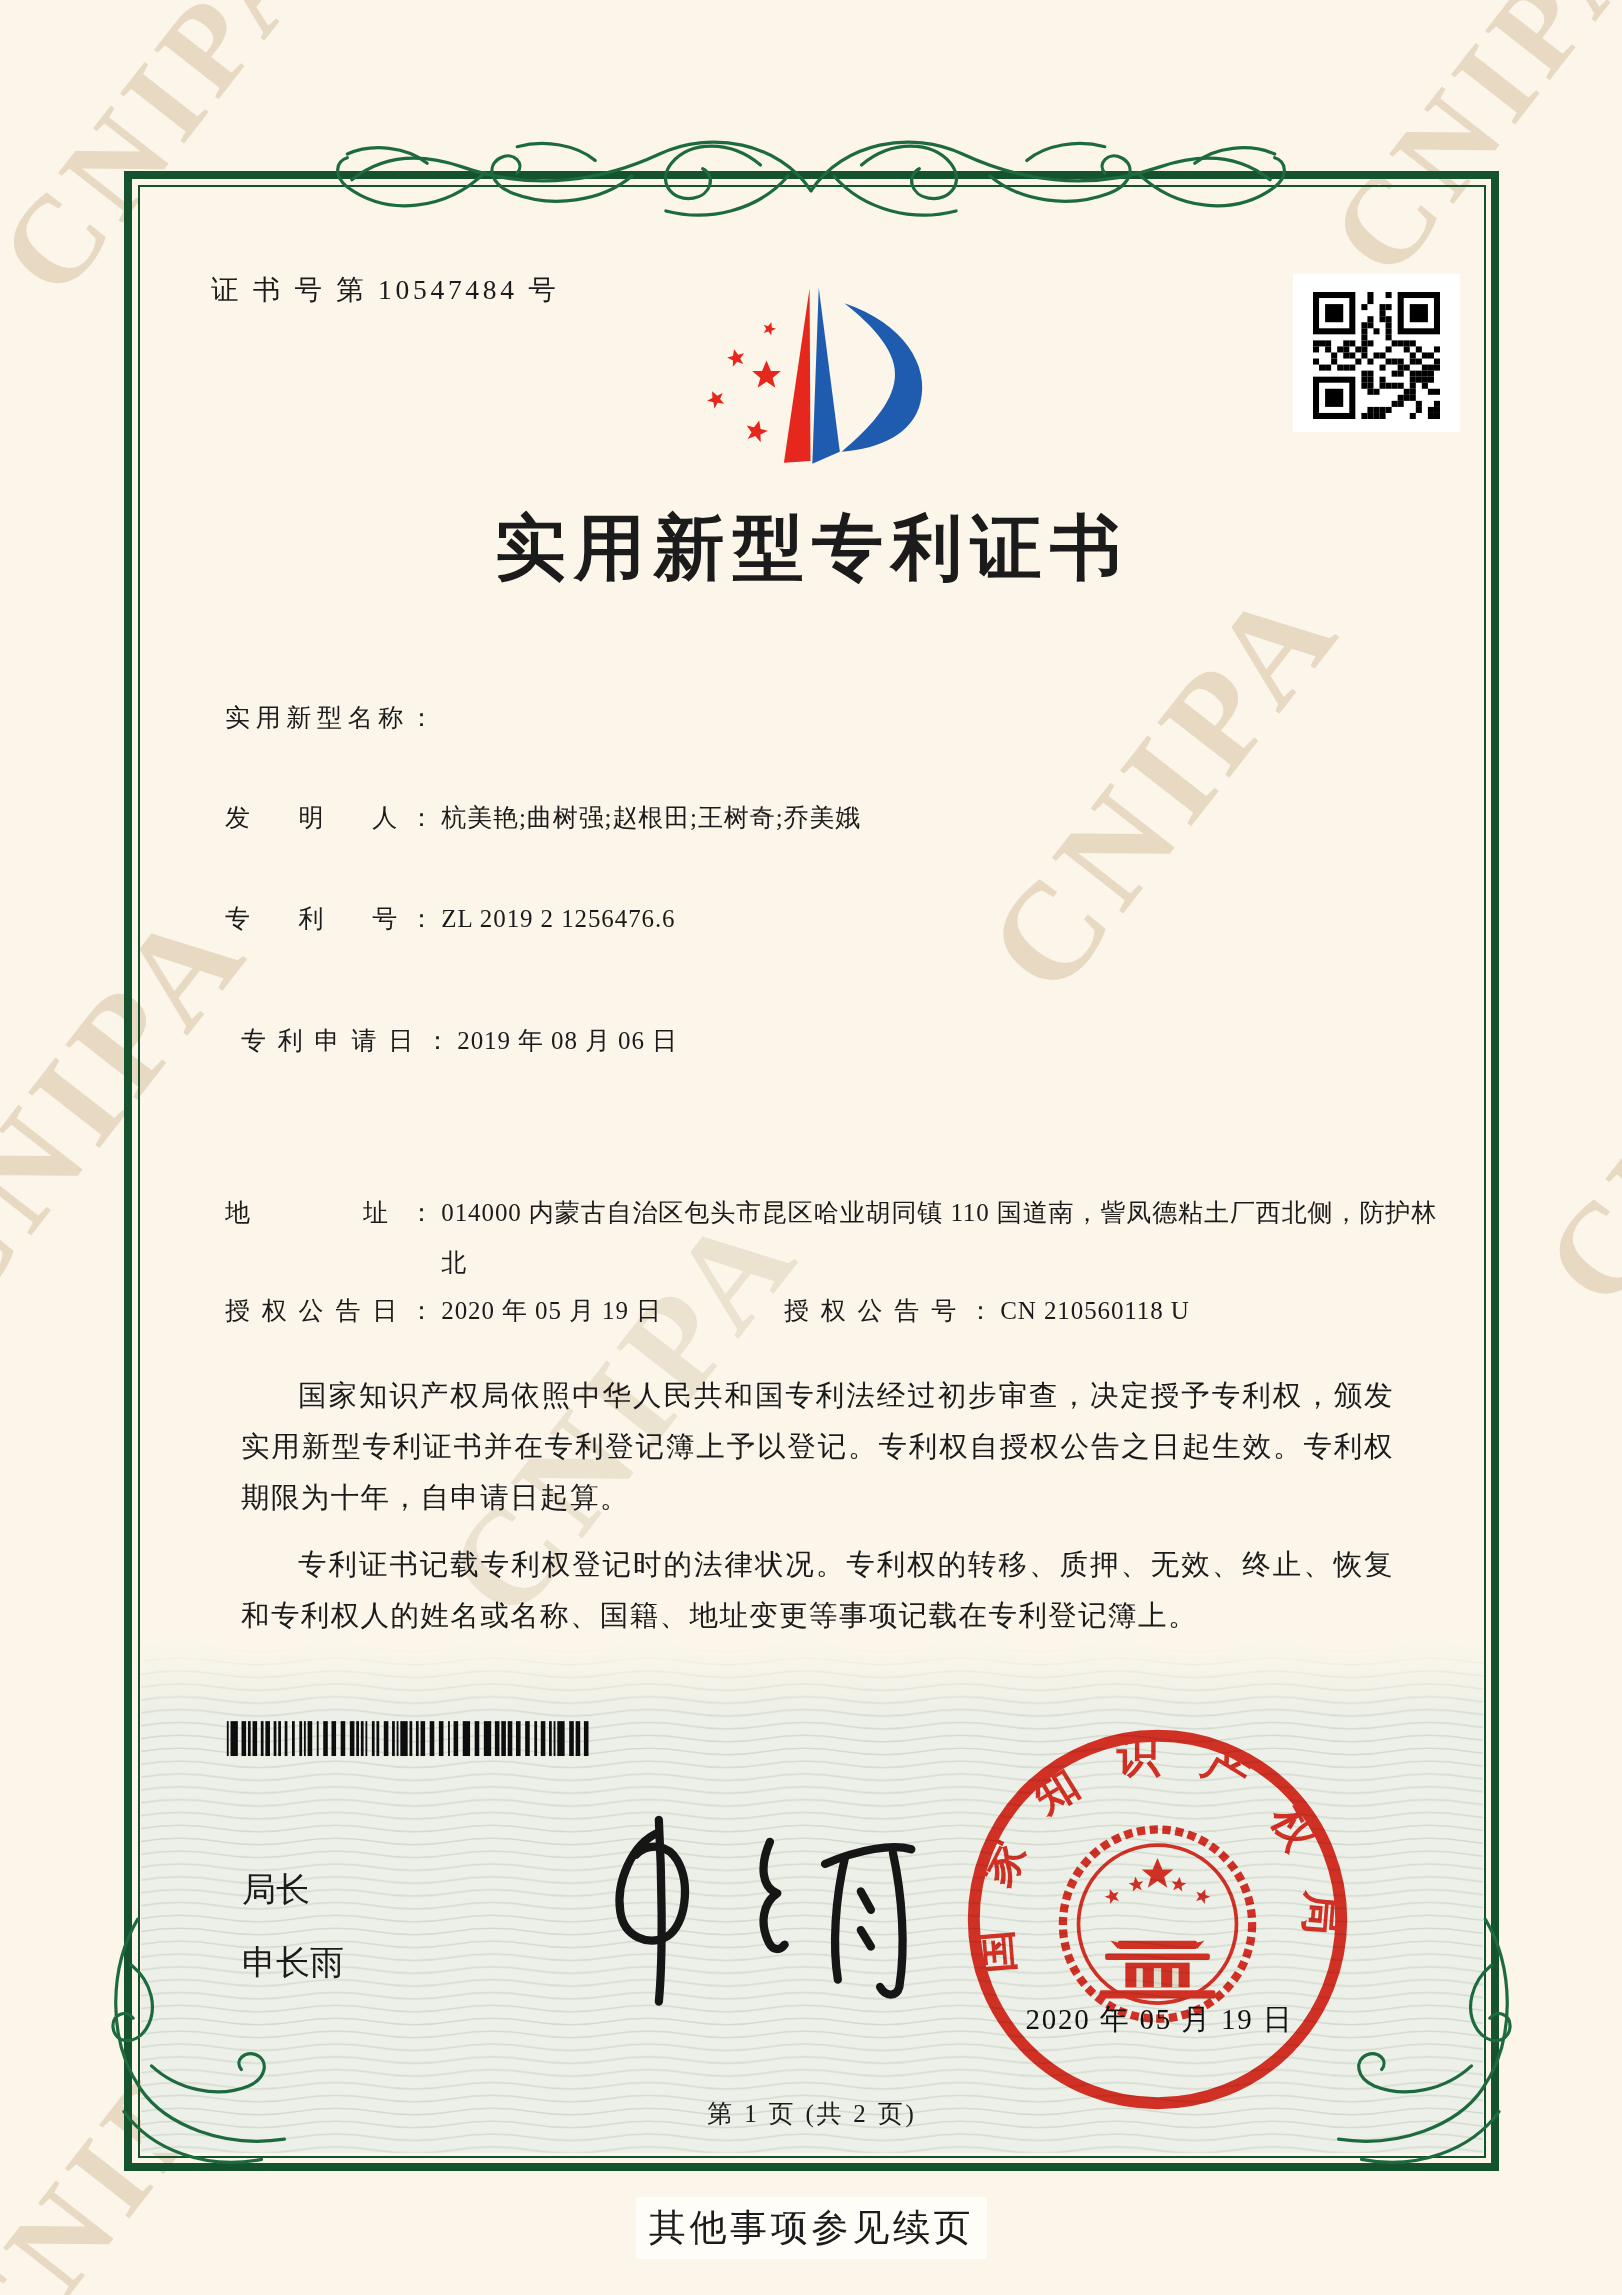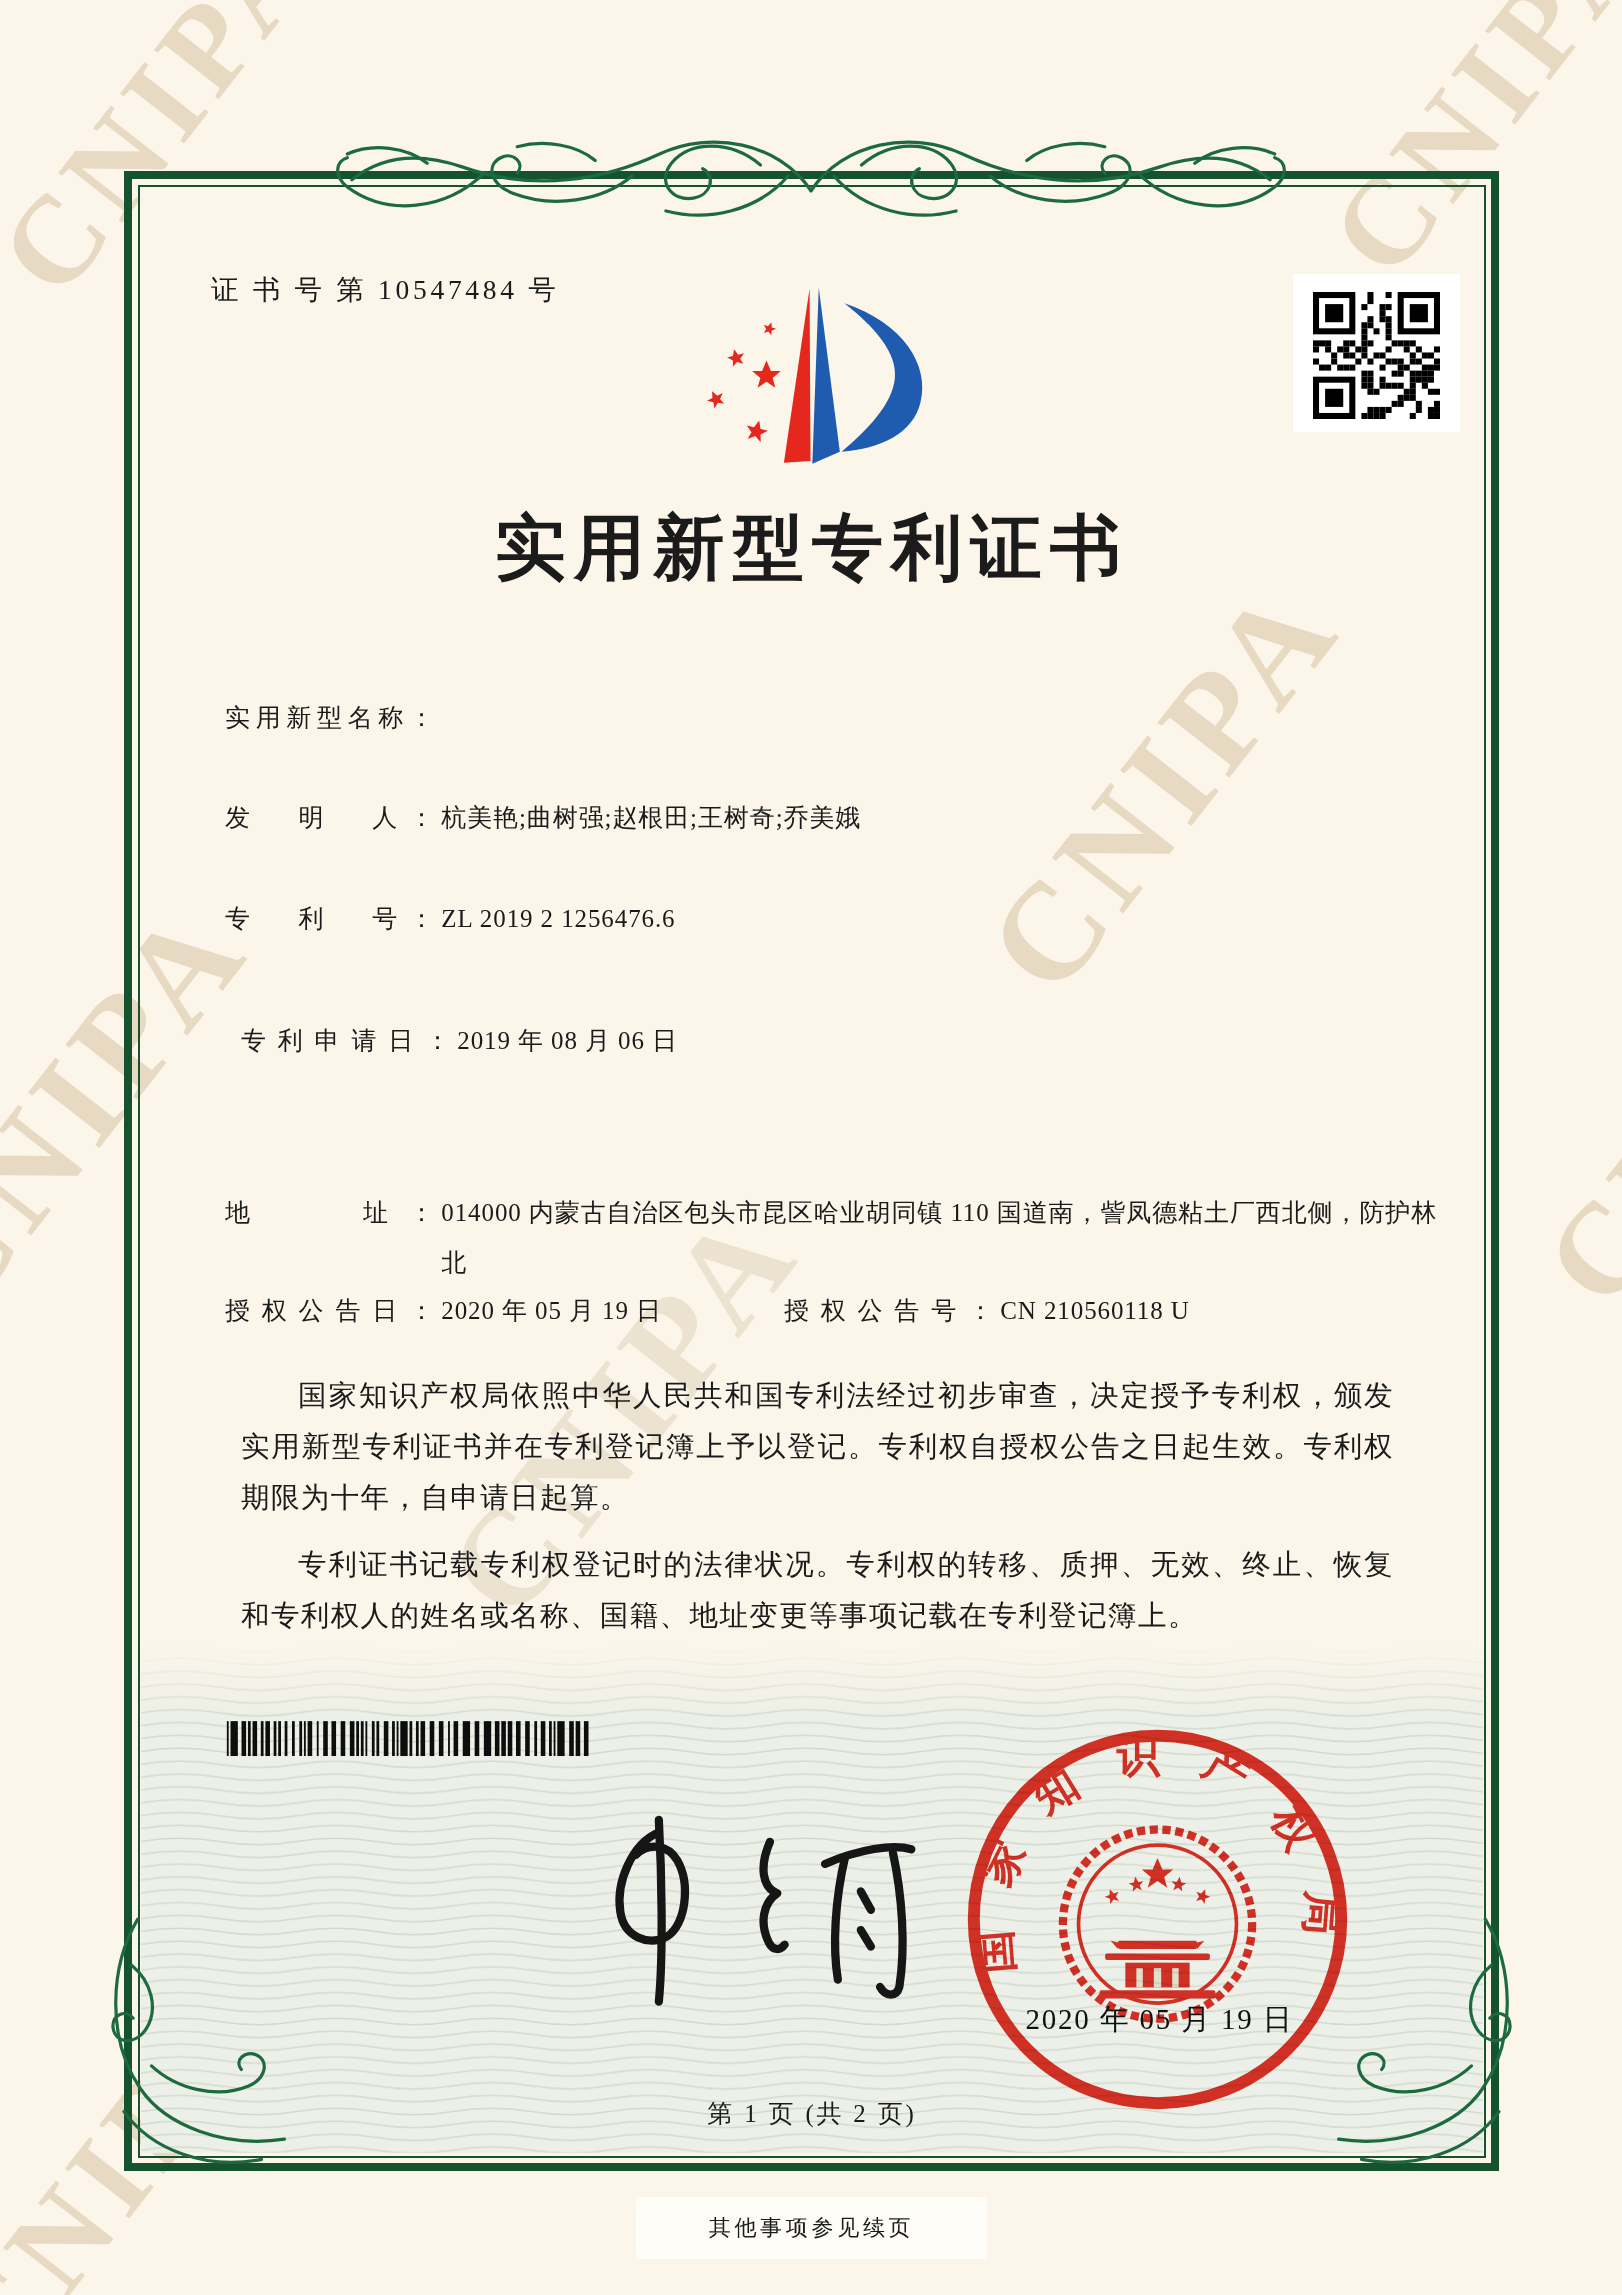--- a/index.html
+++ b/index.html
@@ -361,6 +361,10 @@
       <rect x="391" y="0" width="5" height="38" fill="#0d0d0d"></rect>
     </svg>
 
+  <div id="director">
+    <div>局长</div>
+    <div>申长雨</div>
+  </div>
 
   <svg id="signature" width="459" height="202" xmlns="http://www.w3.org/2000/svg" viewBox="0 0 500 220">
     <g stroke="#161616" fill="none" stroke-width="9" stroke-linecap="round" stroke-linejoin="round">

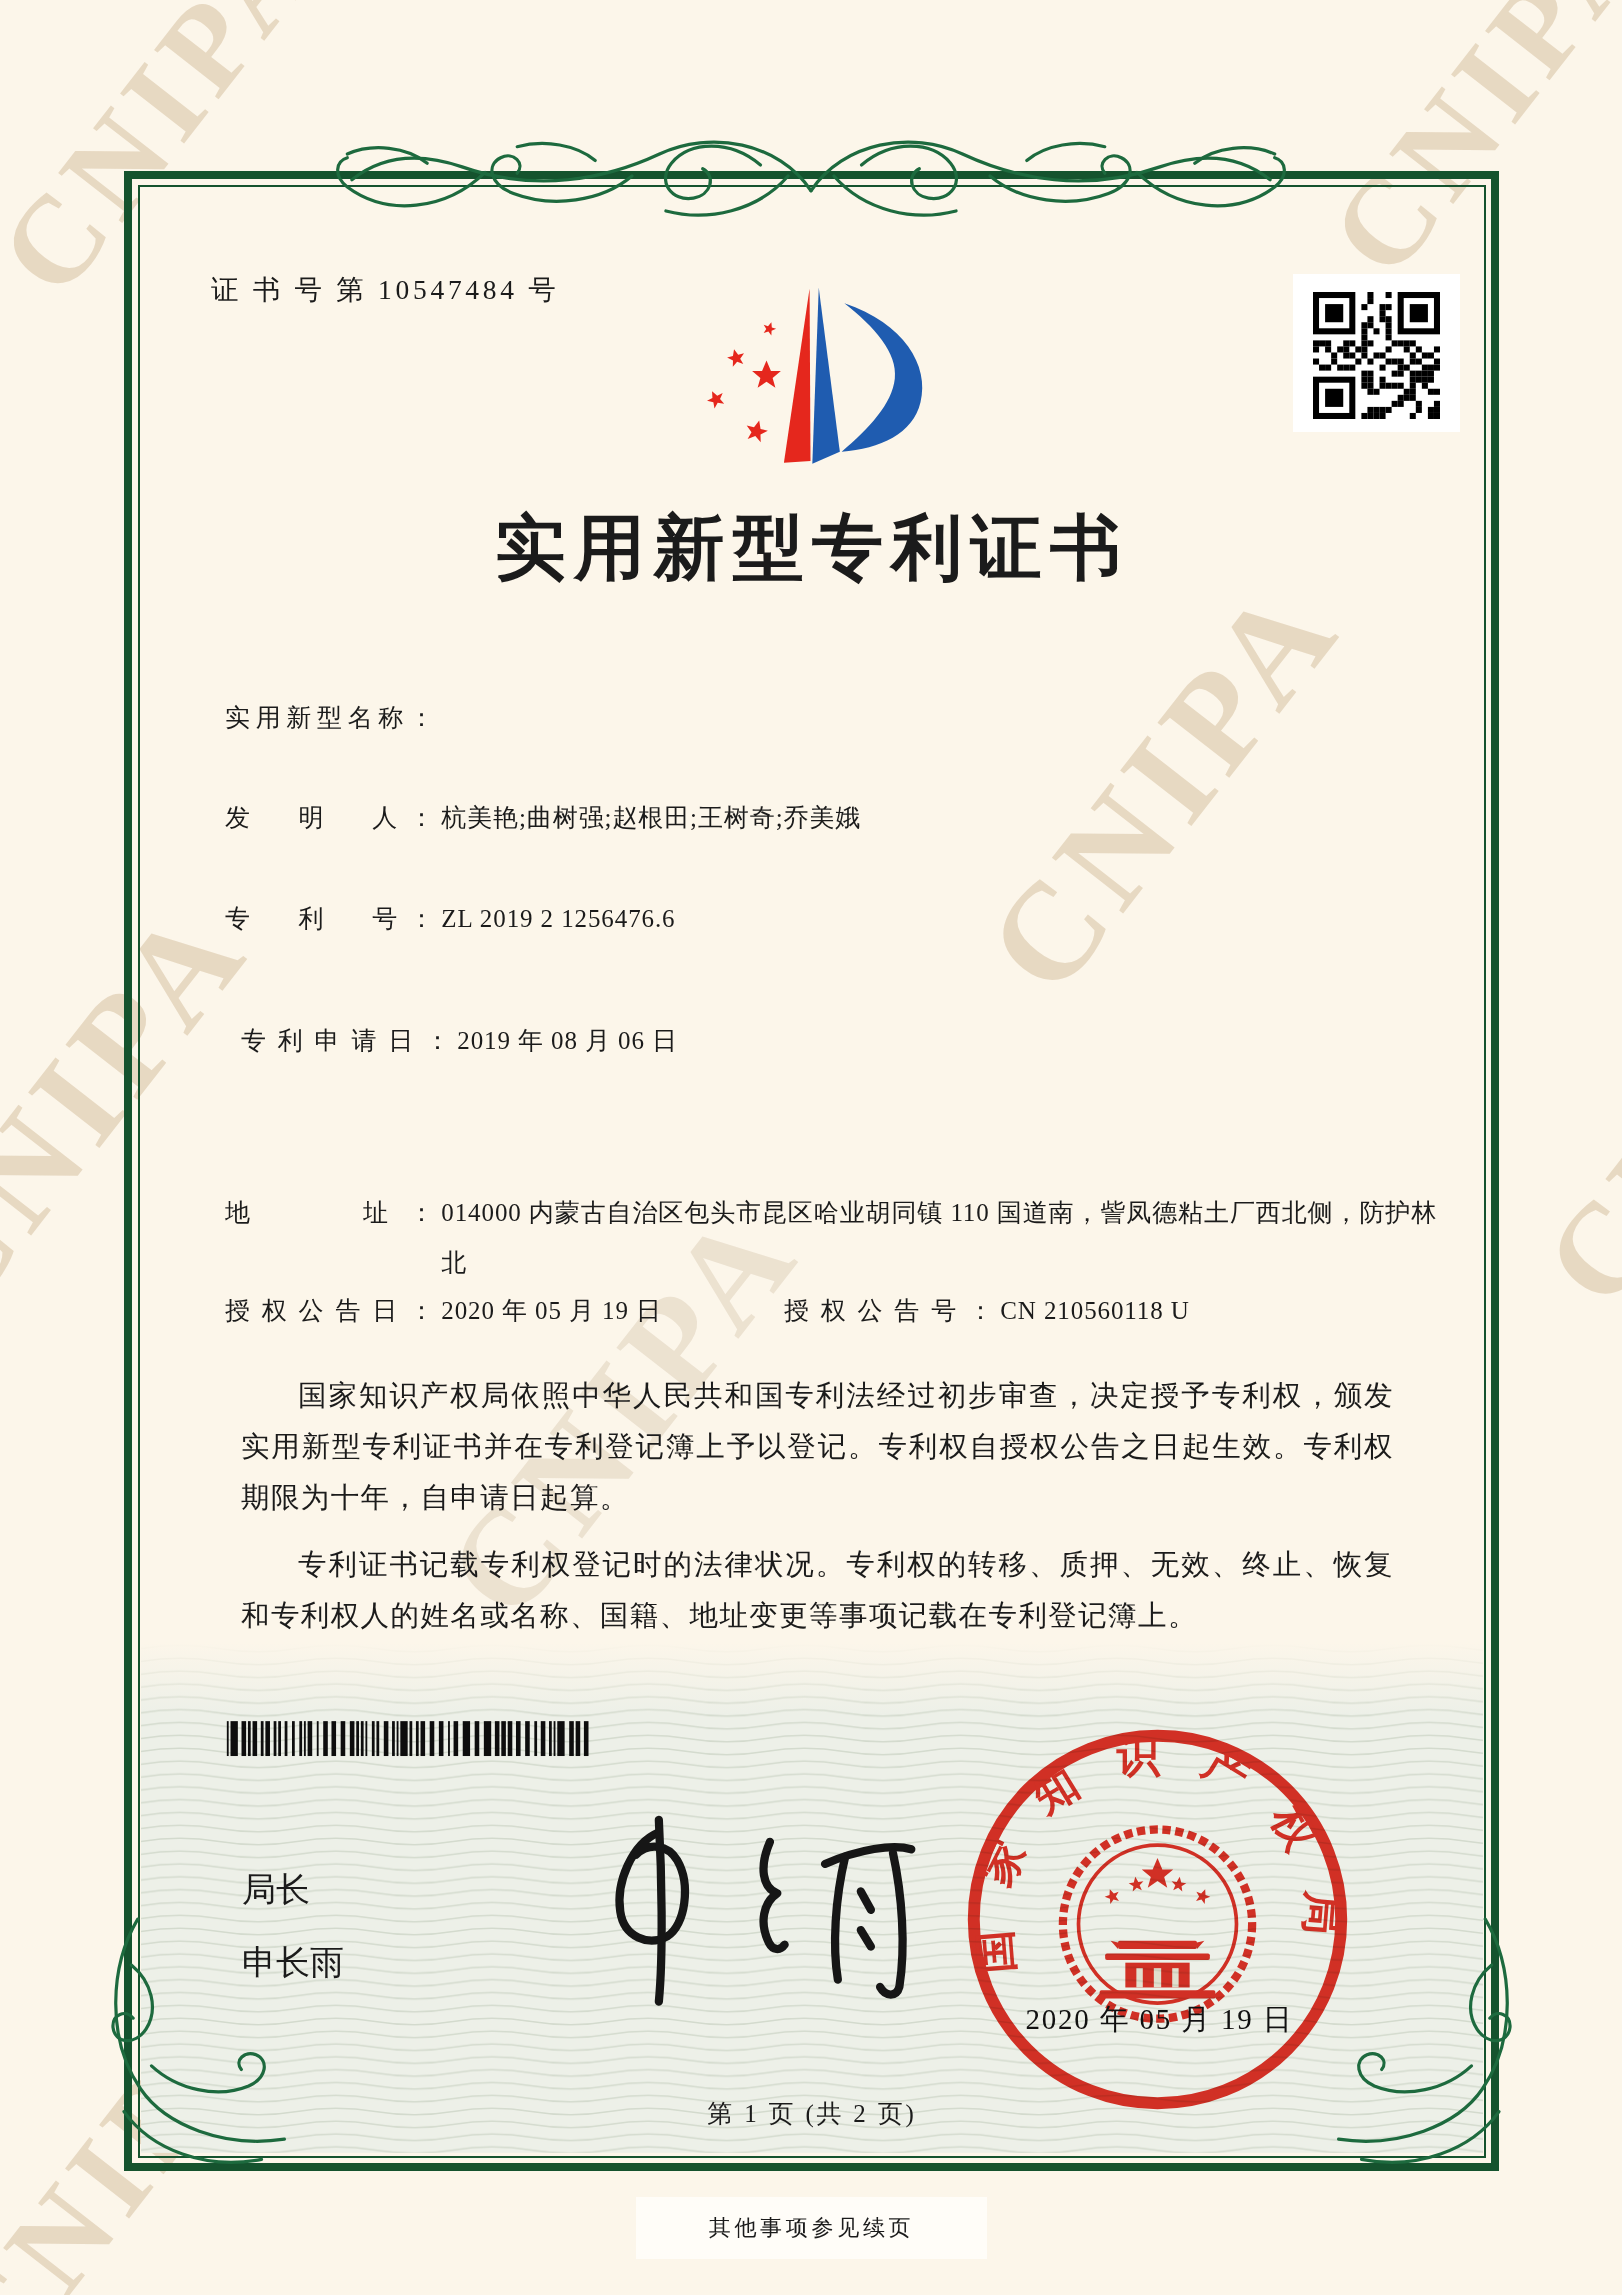--- a/index.html
+++ b/index.html
@@ -61,7 +61,7 @@
     font-size:25px;letter-spacing:2.8px;z-index:5;}
   #footer-band{position:absolute;left:636px;top:2197px;width:351px;height:62px;background:#fffdf8;
     z-index:4;display:flex;align-items:center;justify-content:center;}
-  #footer-note{font-size:22px;letter-spacing:3.7px;}
+  #footer-note{font-size:37px;letter-spacing:3.7px;}
   .orn{position:absolute;z-index:4;}
 </style>
 </head>

